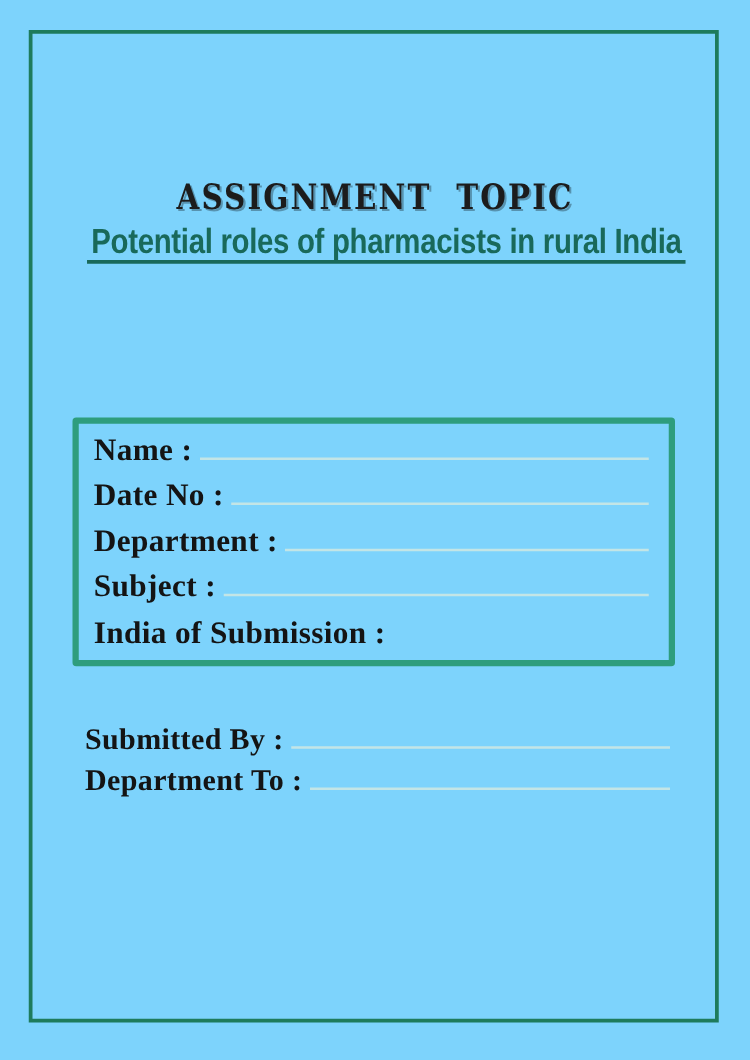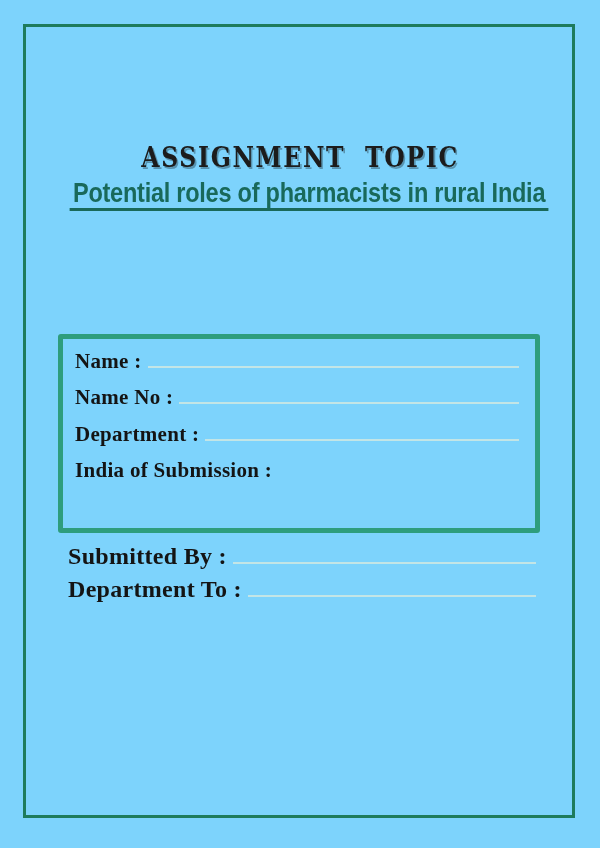--- a/index.html
+++ b/index.html
@@ -77,7 +77,7 @@
     height: 36.4px;
     line-height: 36.4px;
     font-weight: 700;
-    font-size: 21px;
+    font-size: 25px;
     letter-spacing: 0.3px;
     color: var(--label-text, #141414);
     white-space: pre;

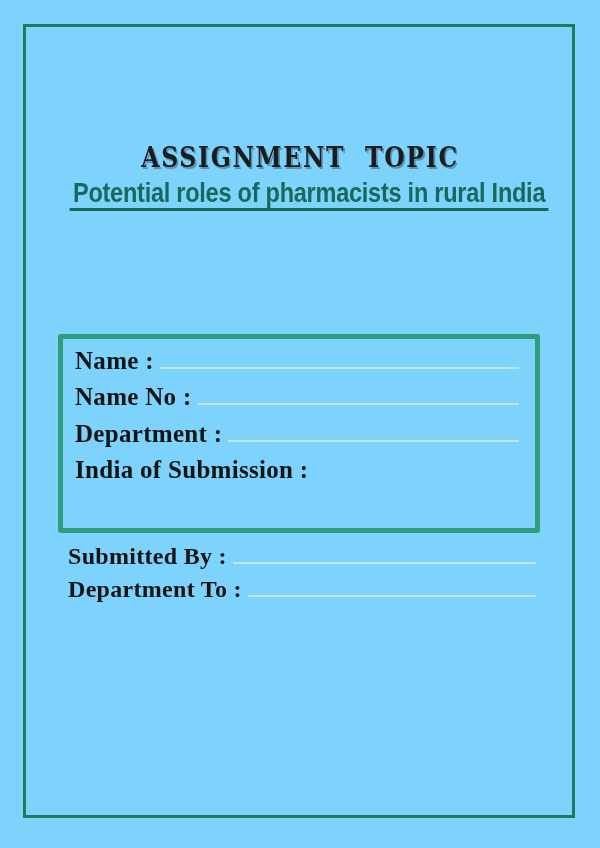--- a/index.html
+++ b/index.html
@@ -125,7 +125,7 @@
       <span class="fill"></span>
     </div>
     <div class="ibrow">
-      <span>Name No :</span>
+      <span>Date No :</span>
       <span class="fill"></span>
     </div>
     <div class="ibrow">

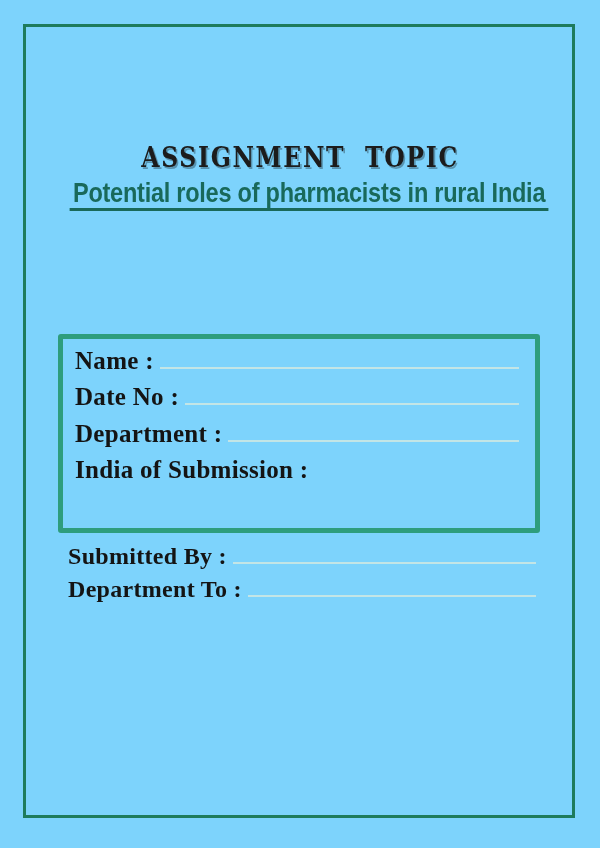--- a/index.html
+++ b/index.html
@@ -133,6 +133,10 @@
       <span class="fill"></span>
     </div>
     <div class="ibrow">
+      <span>Subject :</span>
+      <span class="fill"></span>
+    </div>
+    <div class="ibrow">
       <span>India of Submission :</span>
     </div>
   </div>

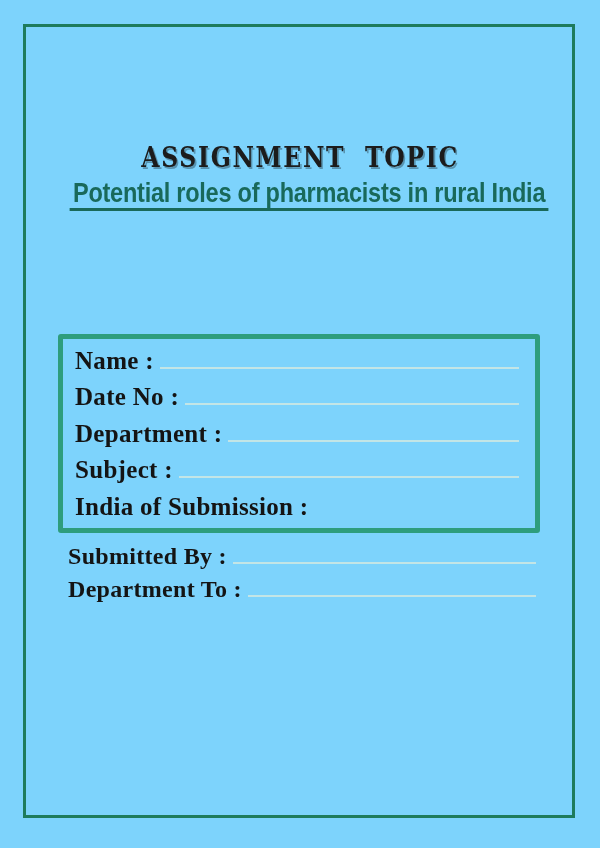--- a/index.html
+++ b/index.html
@@ -91,7 +91,7 @@
   .submitted {
     position: absolute;
     left: 68px;
-    top: 540px;
+    top: 576px;
     width: 470px;
   }
   .subrow {

